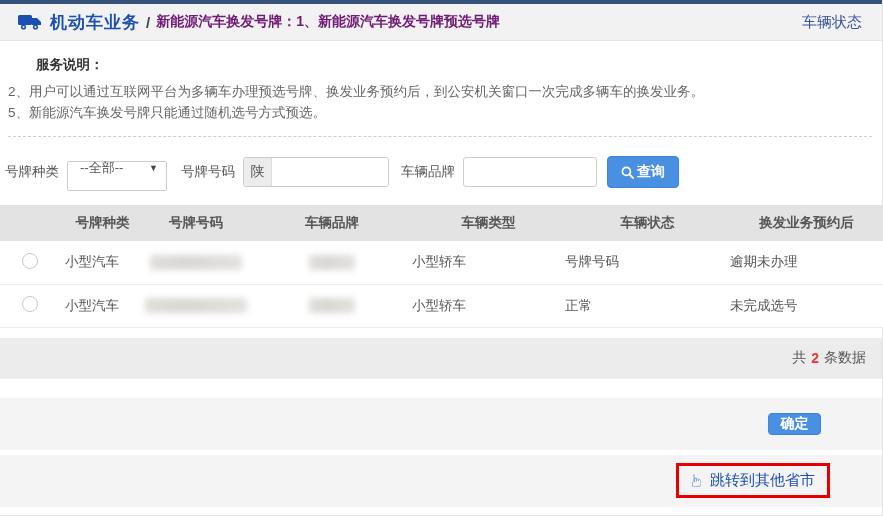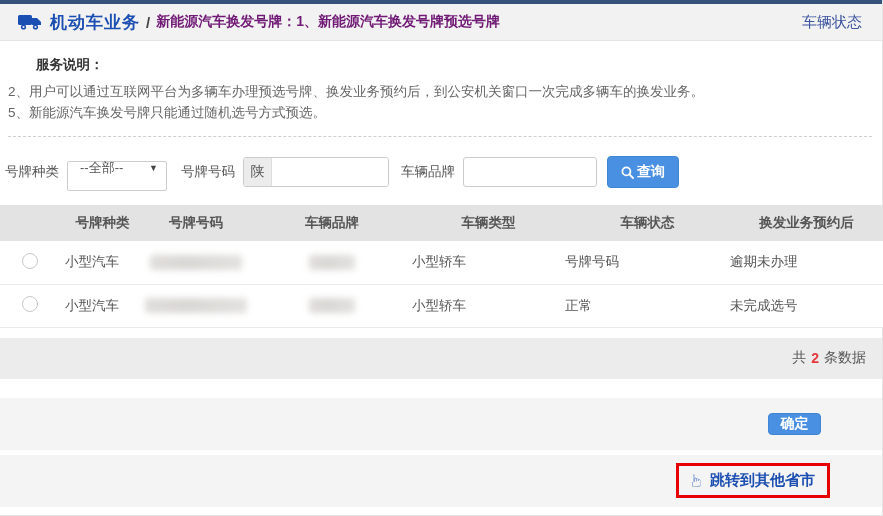--- a/index.html
+++ b/index.html
@@ -112,7 +112,7 @@
     color:#1c4fb2; font-size:17px; line-height:1;
     font-family:"DejaVu Sans",sans-serif;
   }
-  .jump-text { color:#1c4fb2; font-size:15px; font-weight:bold; }
+  .jump-text { color:#1c4fb2; font-size:15px; font-weight:normal; }
 </style>
 </head>
 <body>

